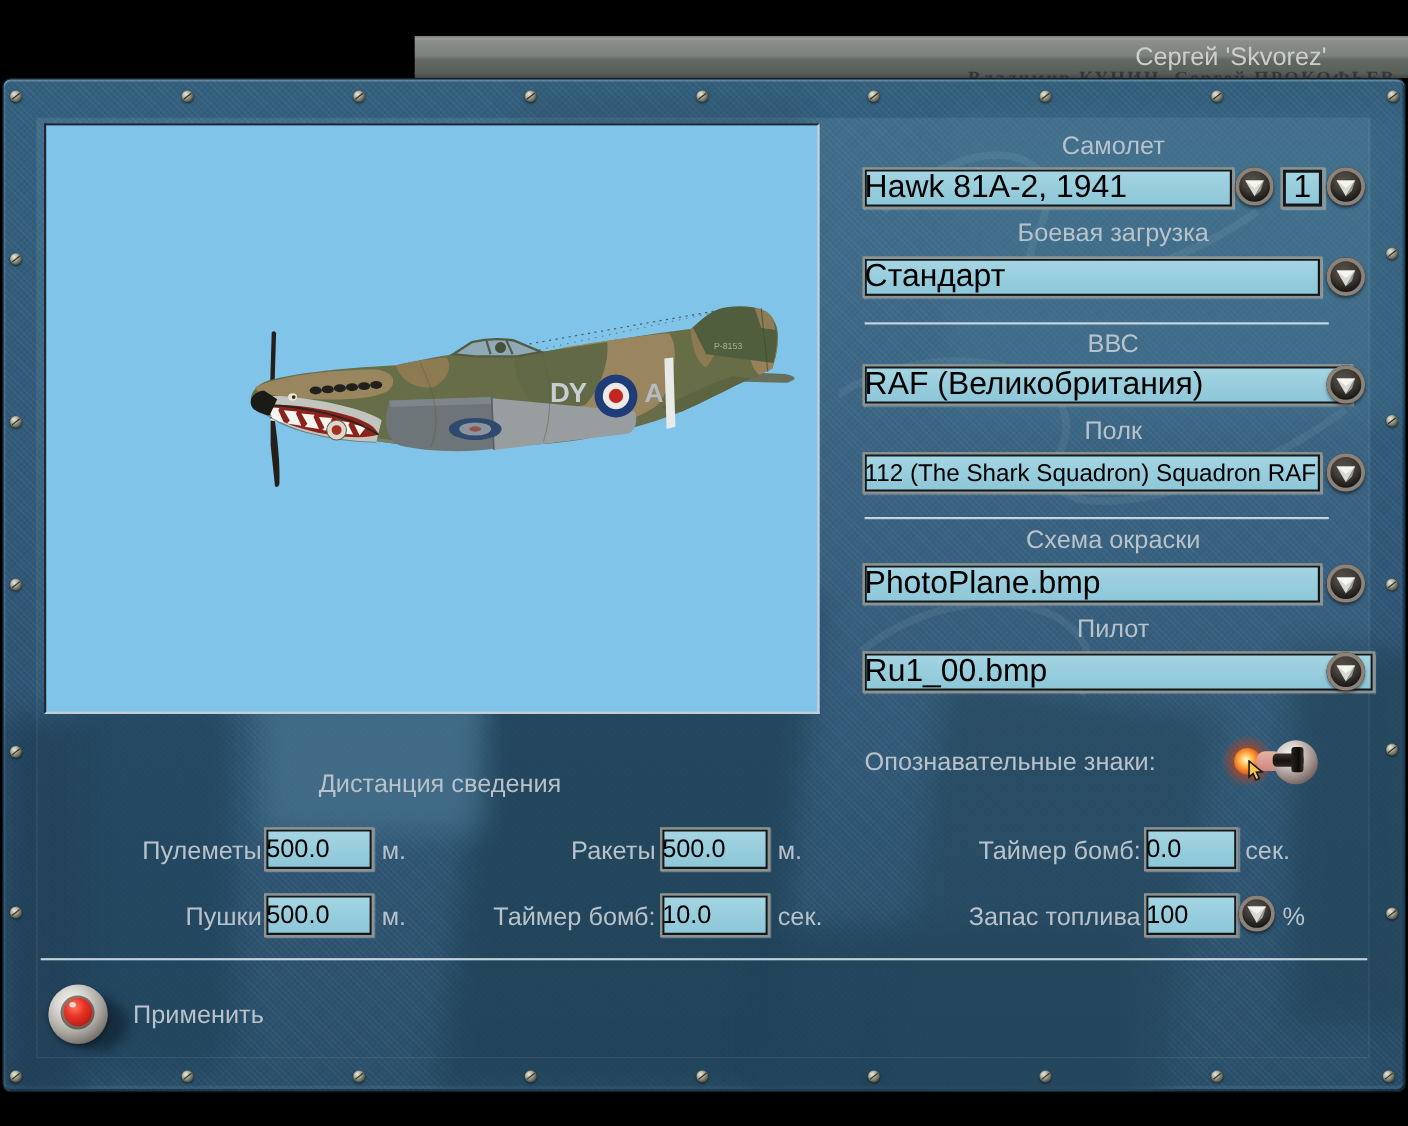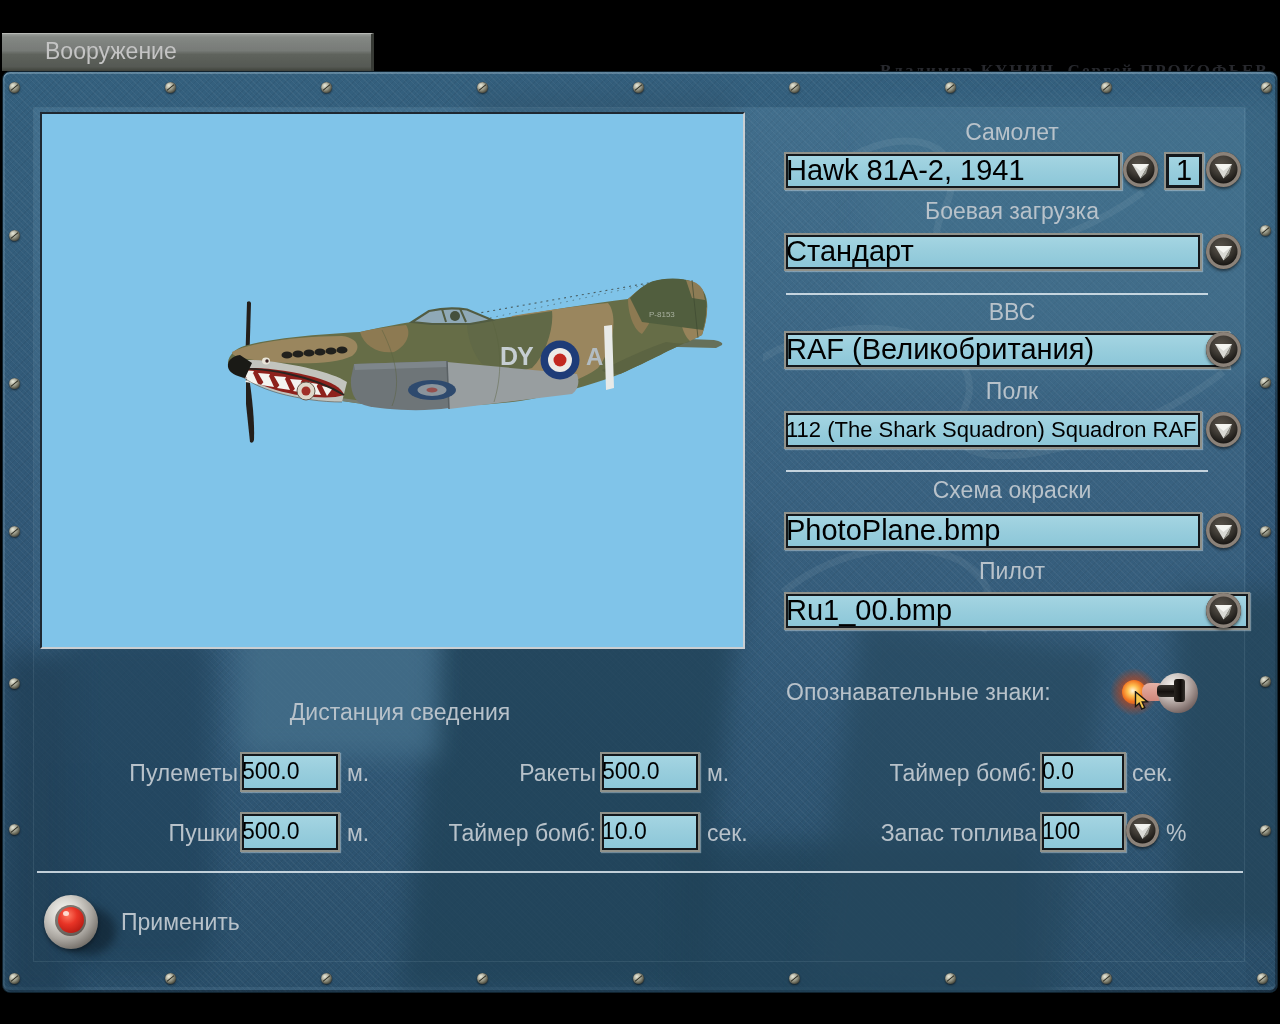--- a/index.html
+++ b/index.html
@@ -62,9 +62,6 @@
 <body>
 
   <div class="abs tabbar">
-    <div class="tab tab1">
-      <span class="tabtxt" style="left:43px;">Вооружение</span>
-    </div>
   </div>
   <div class="booktxt">Владимир КУНИН, Сергей ПРОКОФЬЕВ</div>
 

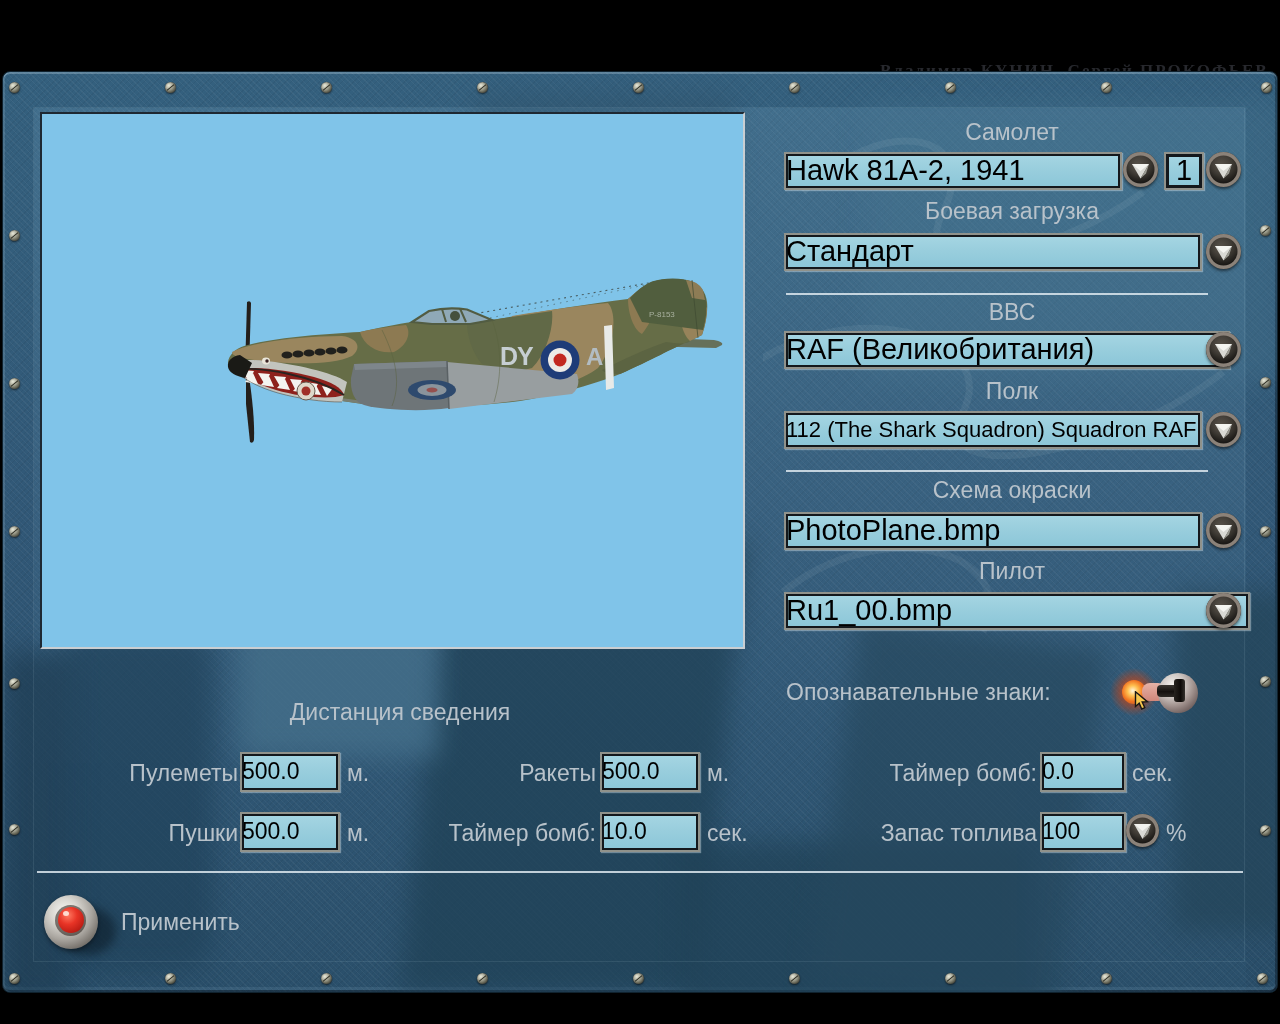--- a/index.html
+++ b/index.html
@@ -62,6 +62,9 @@
 <body>
 
   <div class="abs tabbar">
+    <div class="tab tab2">
+      <span class="tabtxt" style="left:655px;">Сергей 'Skvorez'</span>
+    </div>
   </div>
   <div class="booktxt">Владимир КУНИН, Сергей ПРОКОФЬЕВ</div>
 

